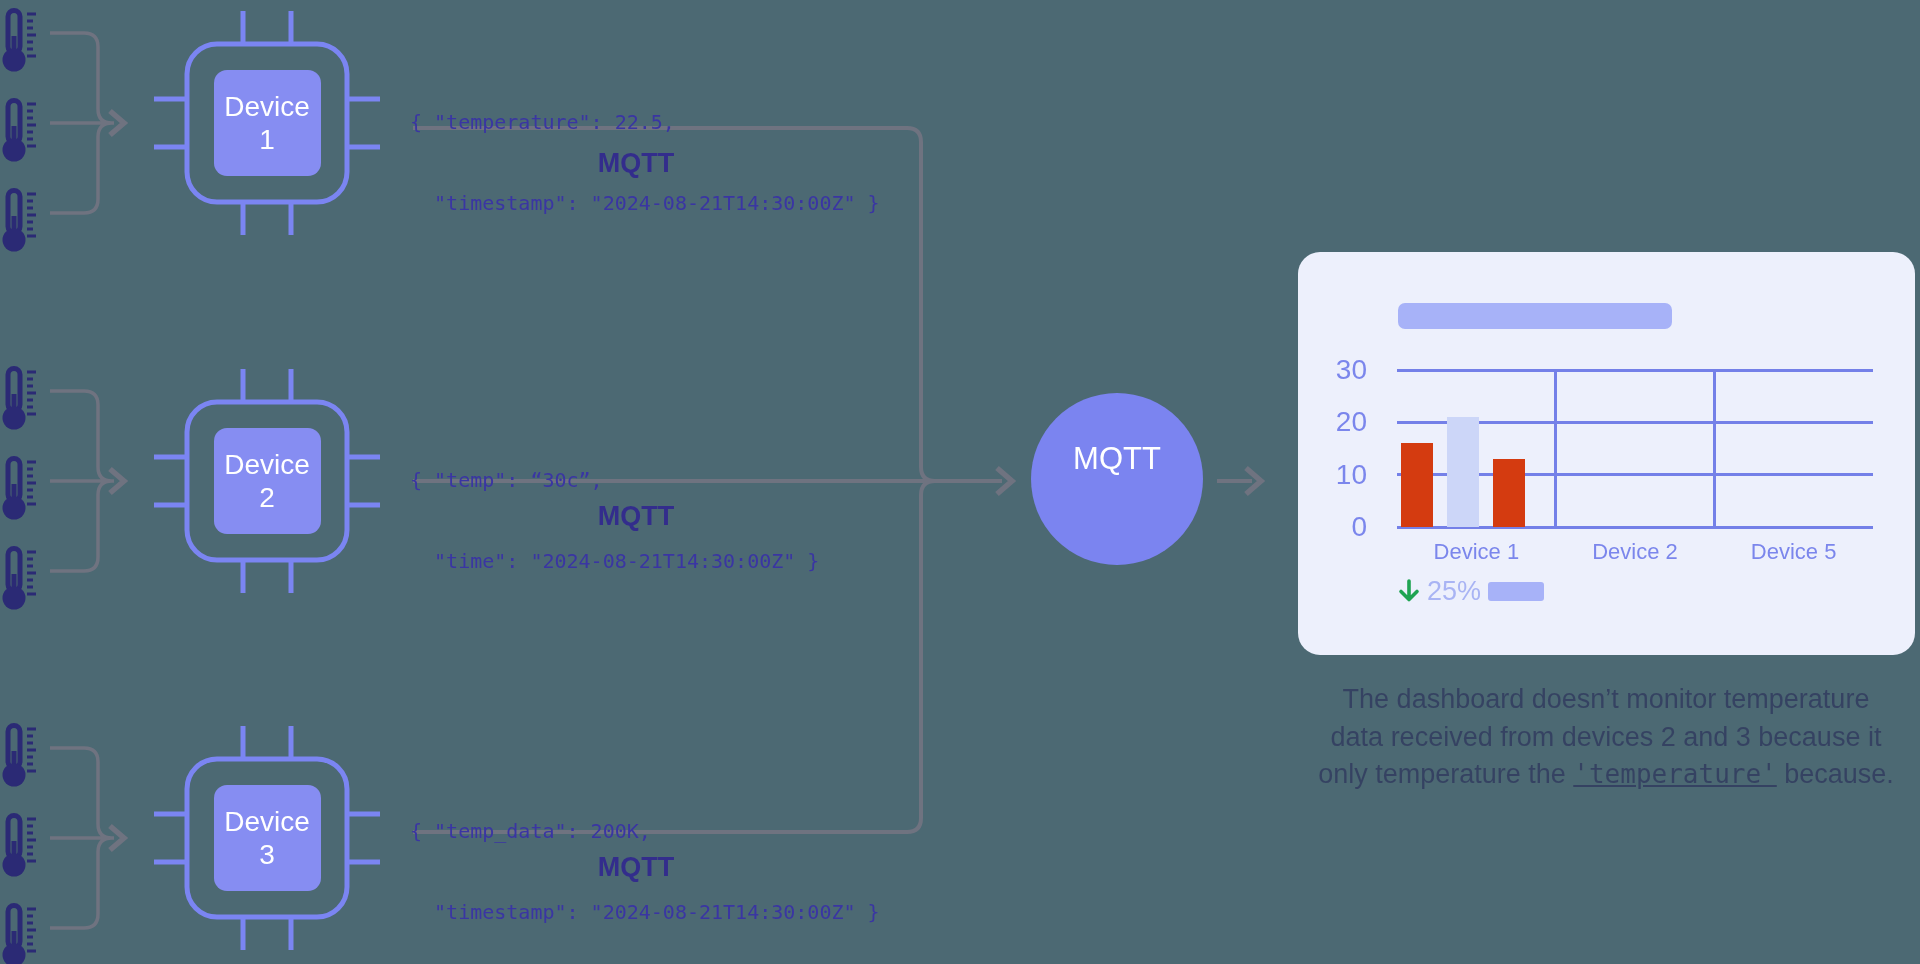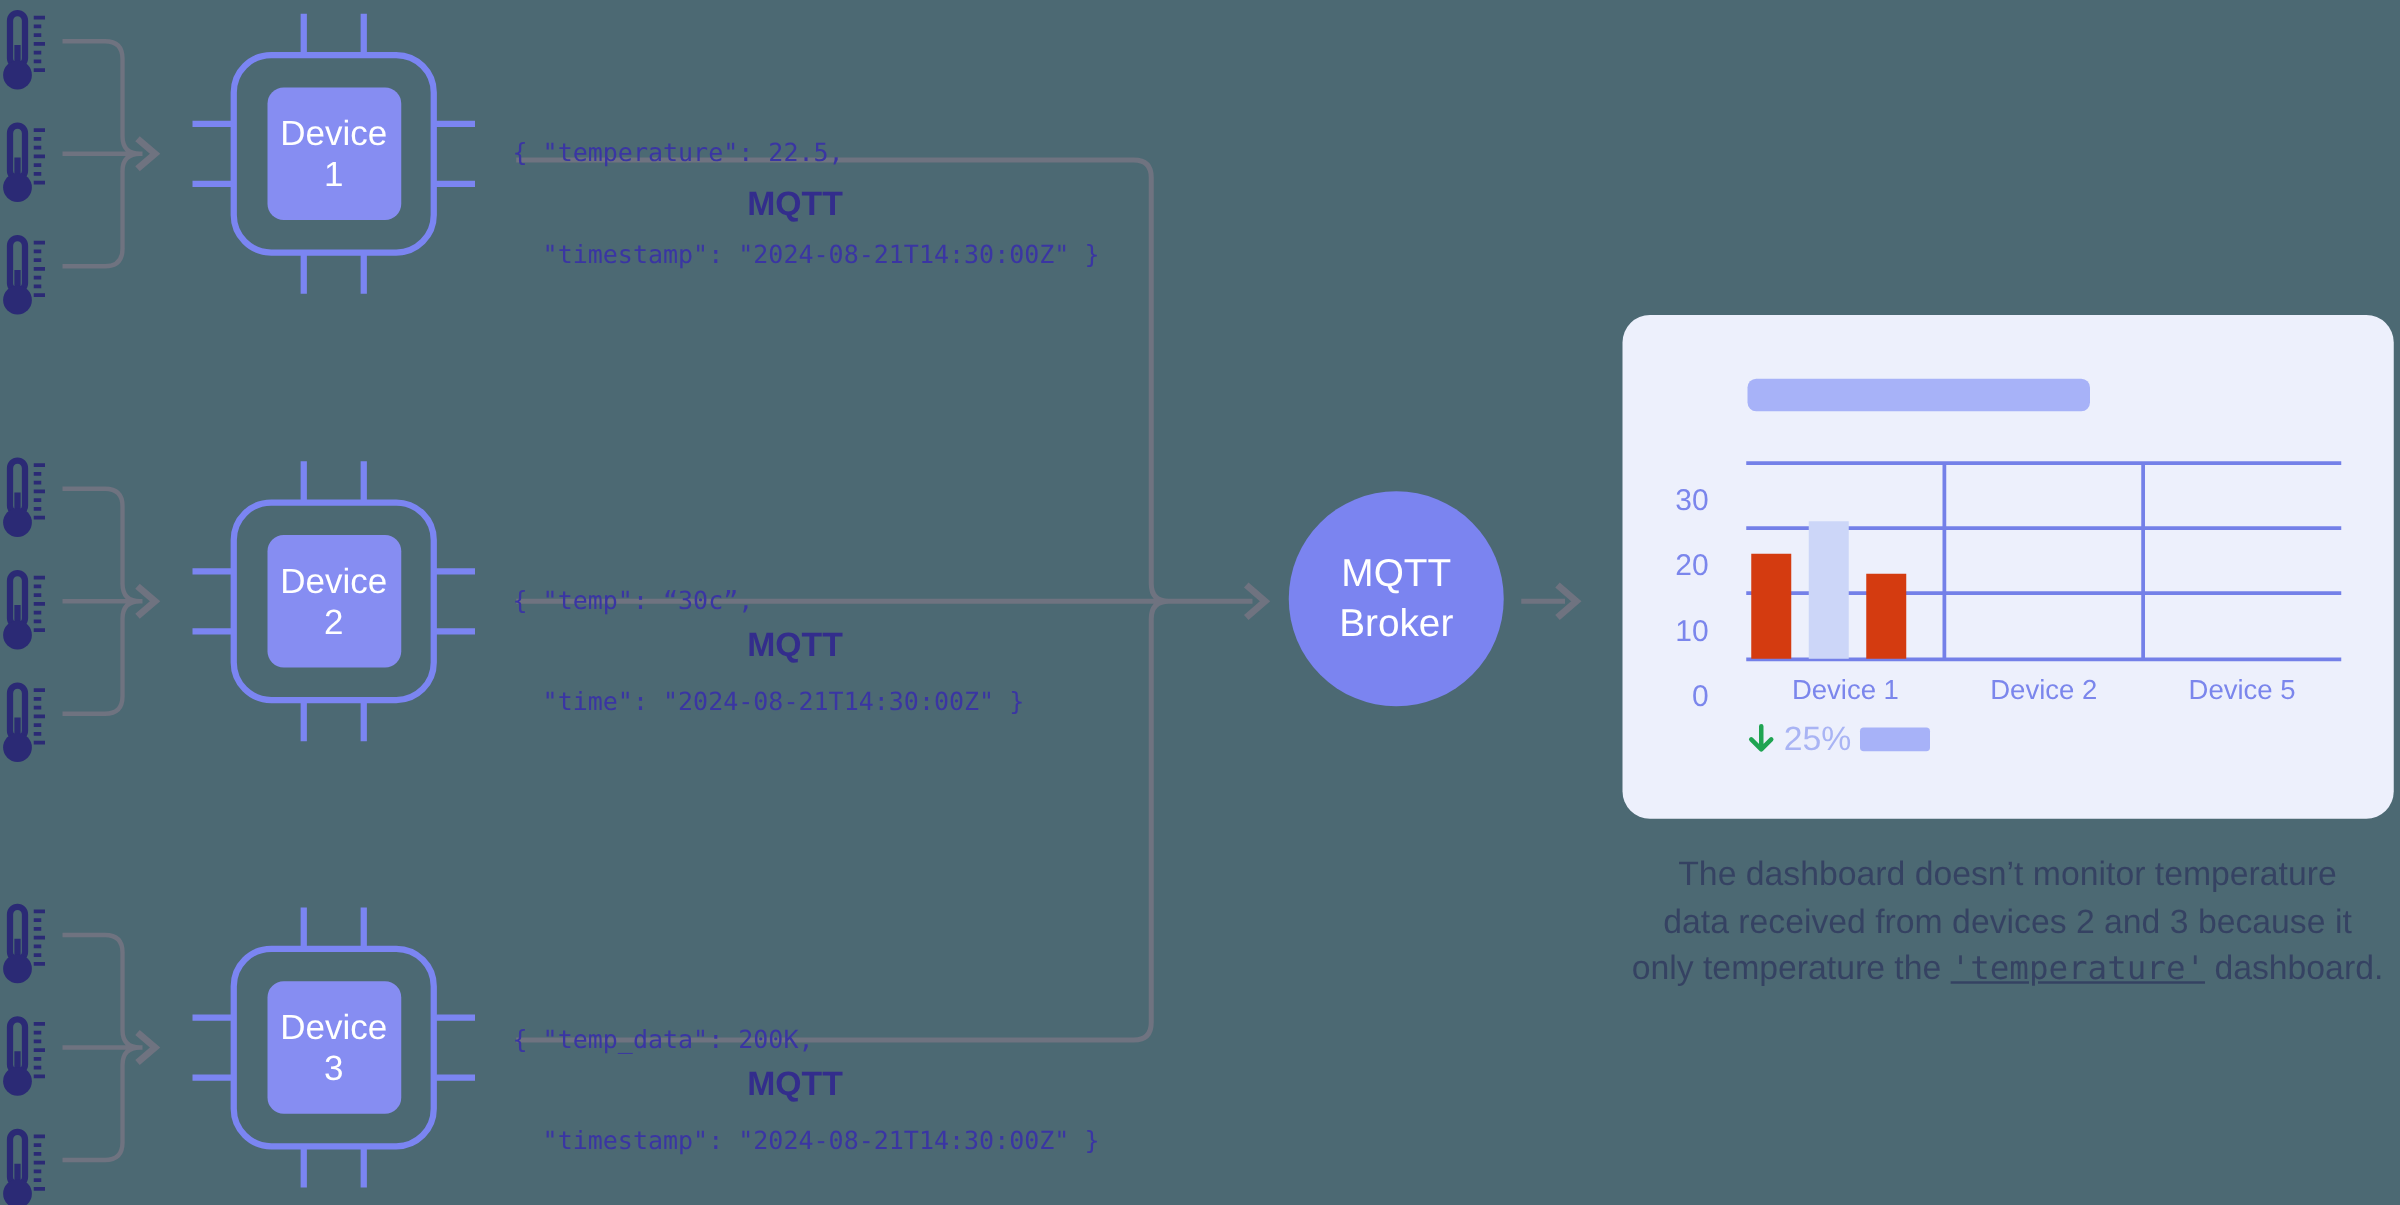--- a/index.html
+++ b/index.html
@@ -44,7 +44,7 @@
   .grid-v{position:absolute;top:0;bottom:0;width:3px;background:var(--chart-grid,#7480e8);}
   .ytick{
     position:absolute;right:calc(100% + 30px);transform:translateY(-50%);
-    color:var(--chart-label,#7b86ec);font-size:24px;margin-top:31px;
+    color:var(--chart-label,#7b86ec);font-size:28px;
   }
   .xtick{
     position:absolute;top:calc(100% + 12px);width:140px;text-align:center;

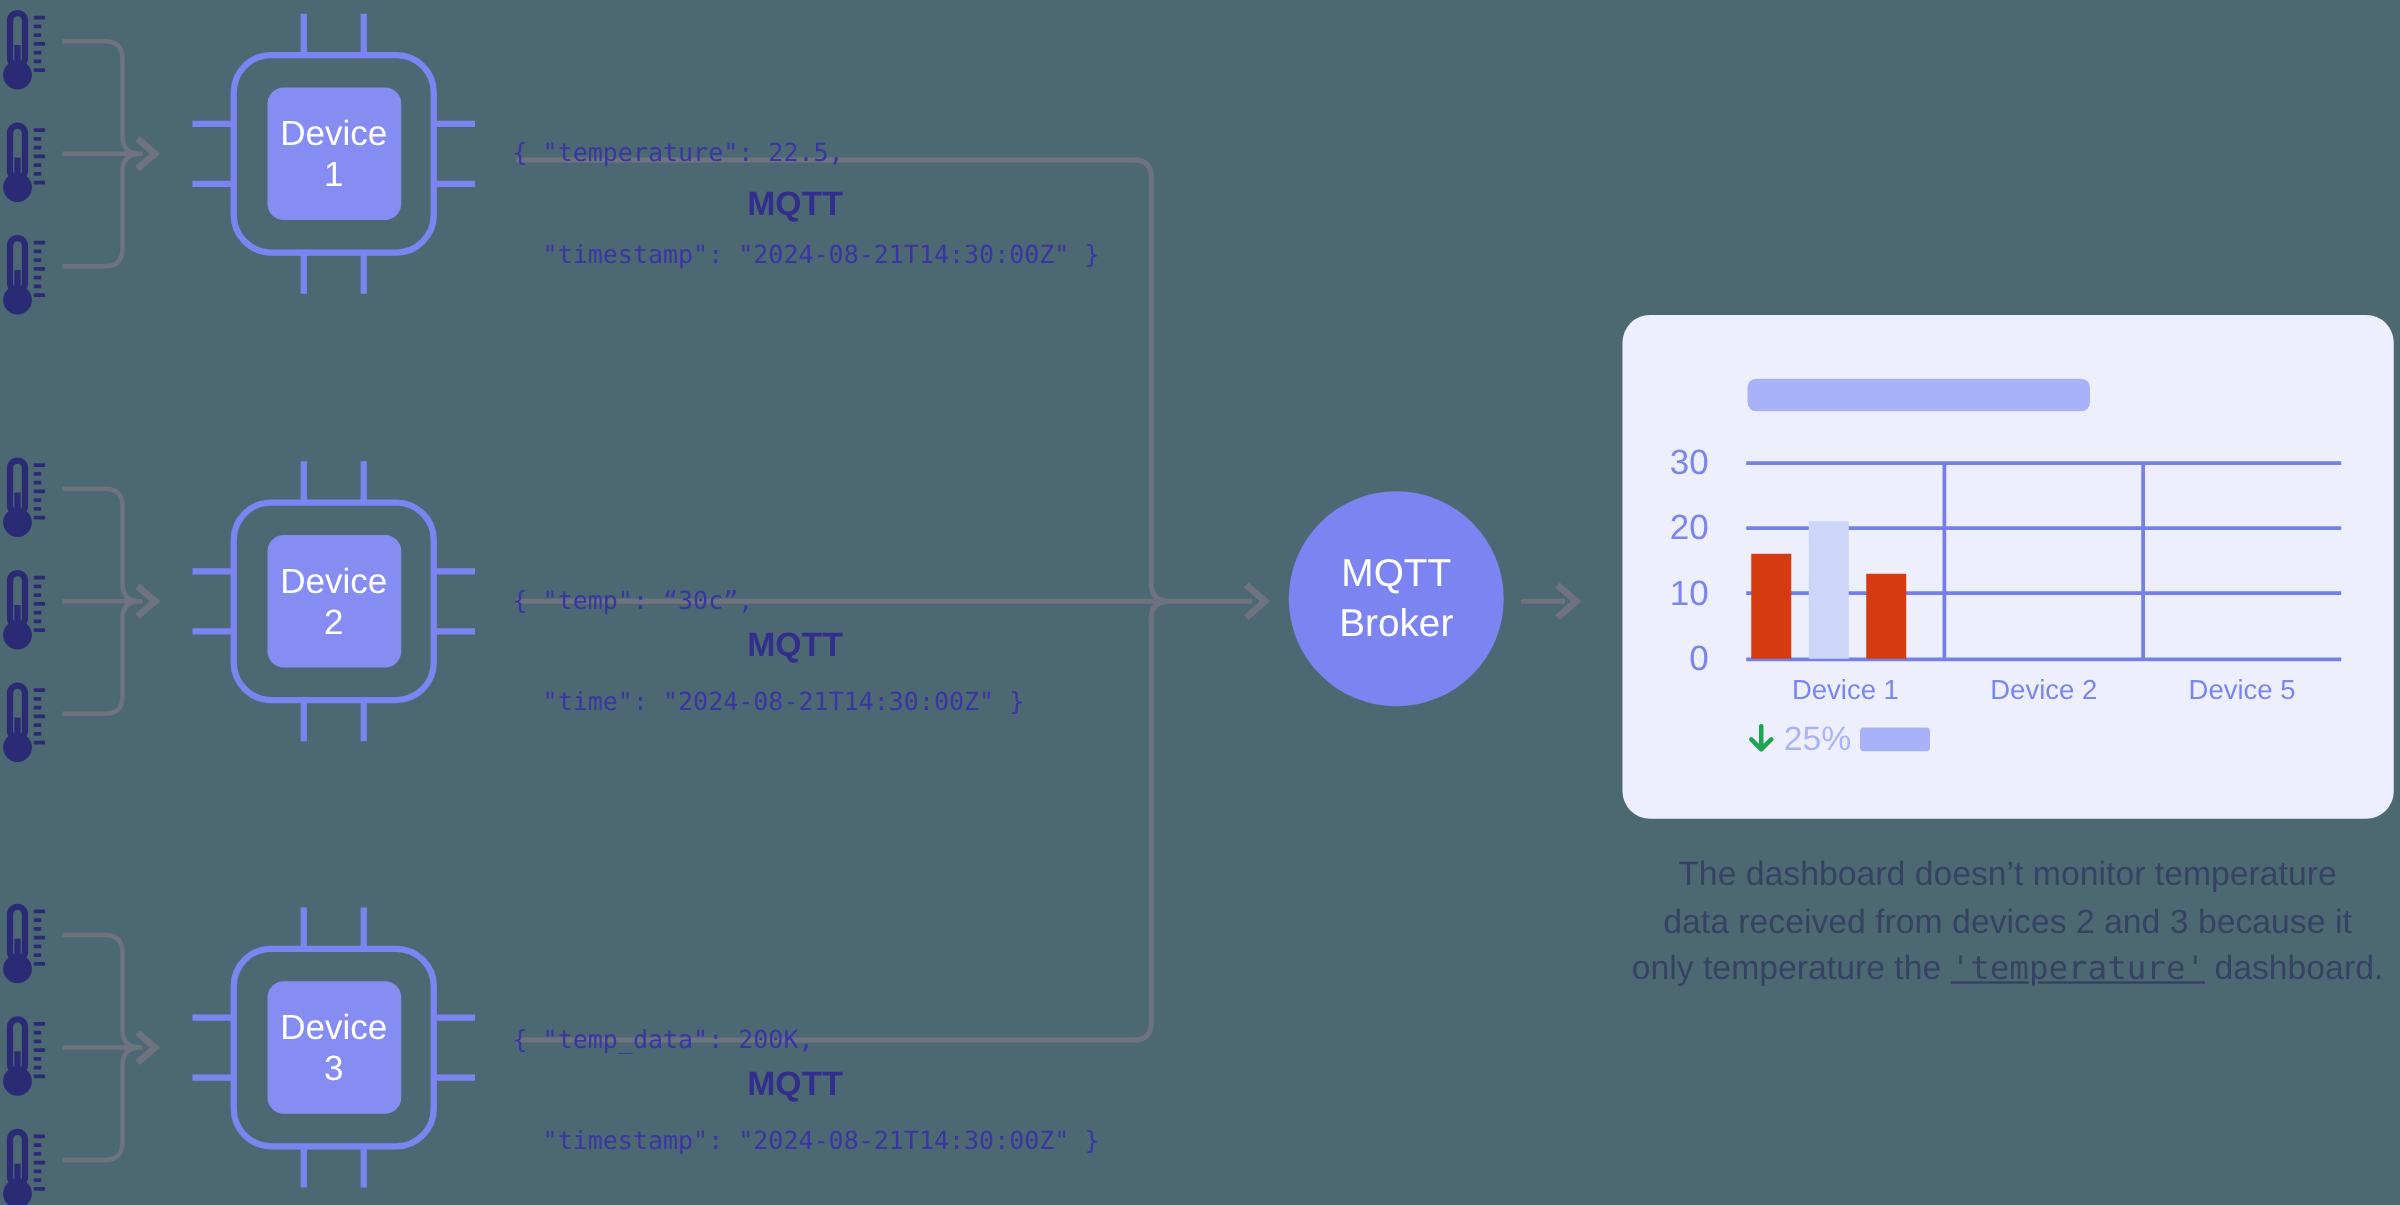--- a/index.html
+++ b/index.html
@@ -157,7 +157,6 @@
 
   <div class="abs broker-label" style="left:1017px;top:439px;">
     <div>MQTT</div>
-    <div>Broker</div>
   </div>
 
   <div class="card">

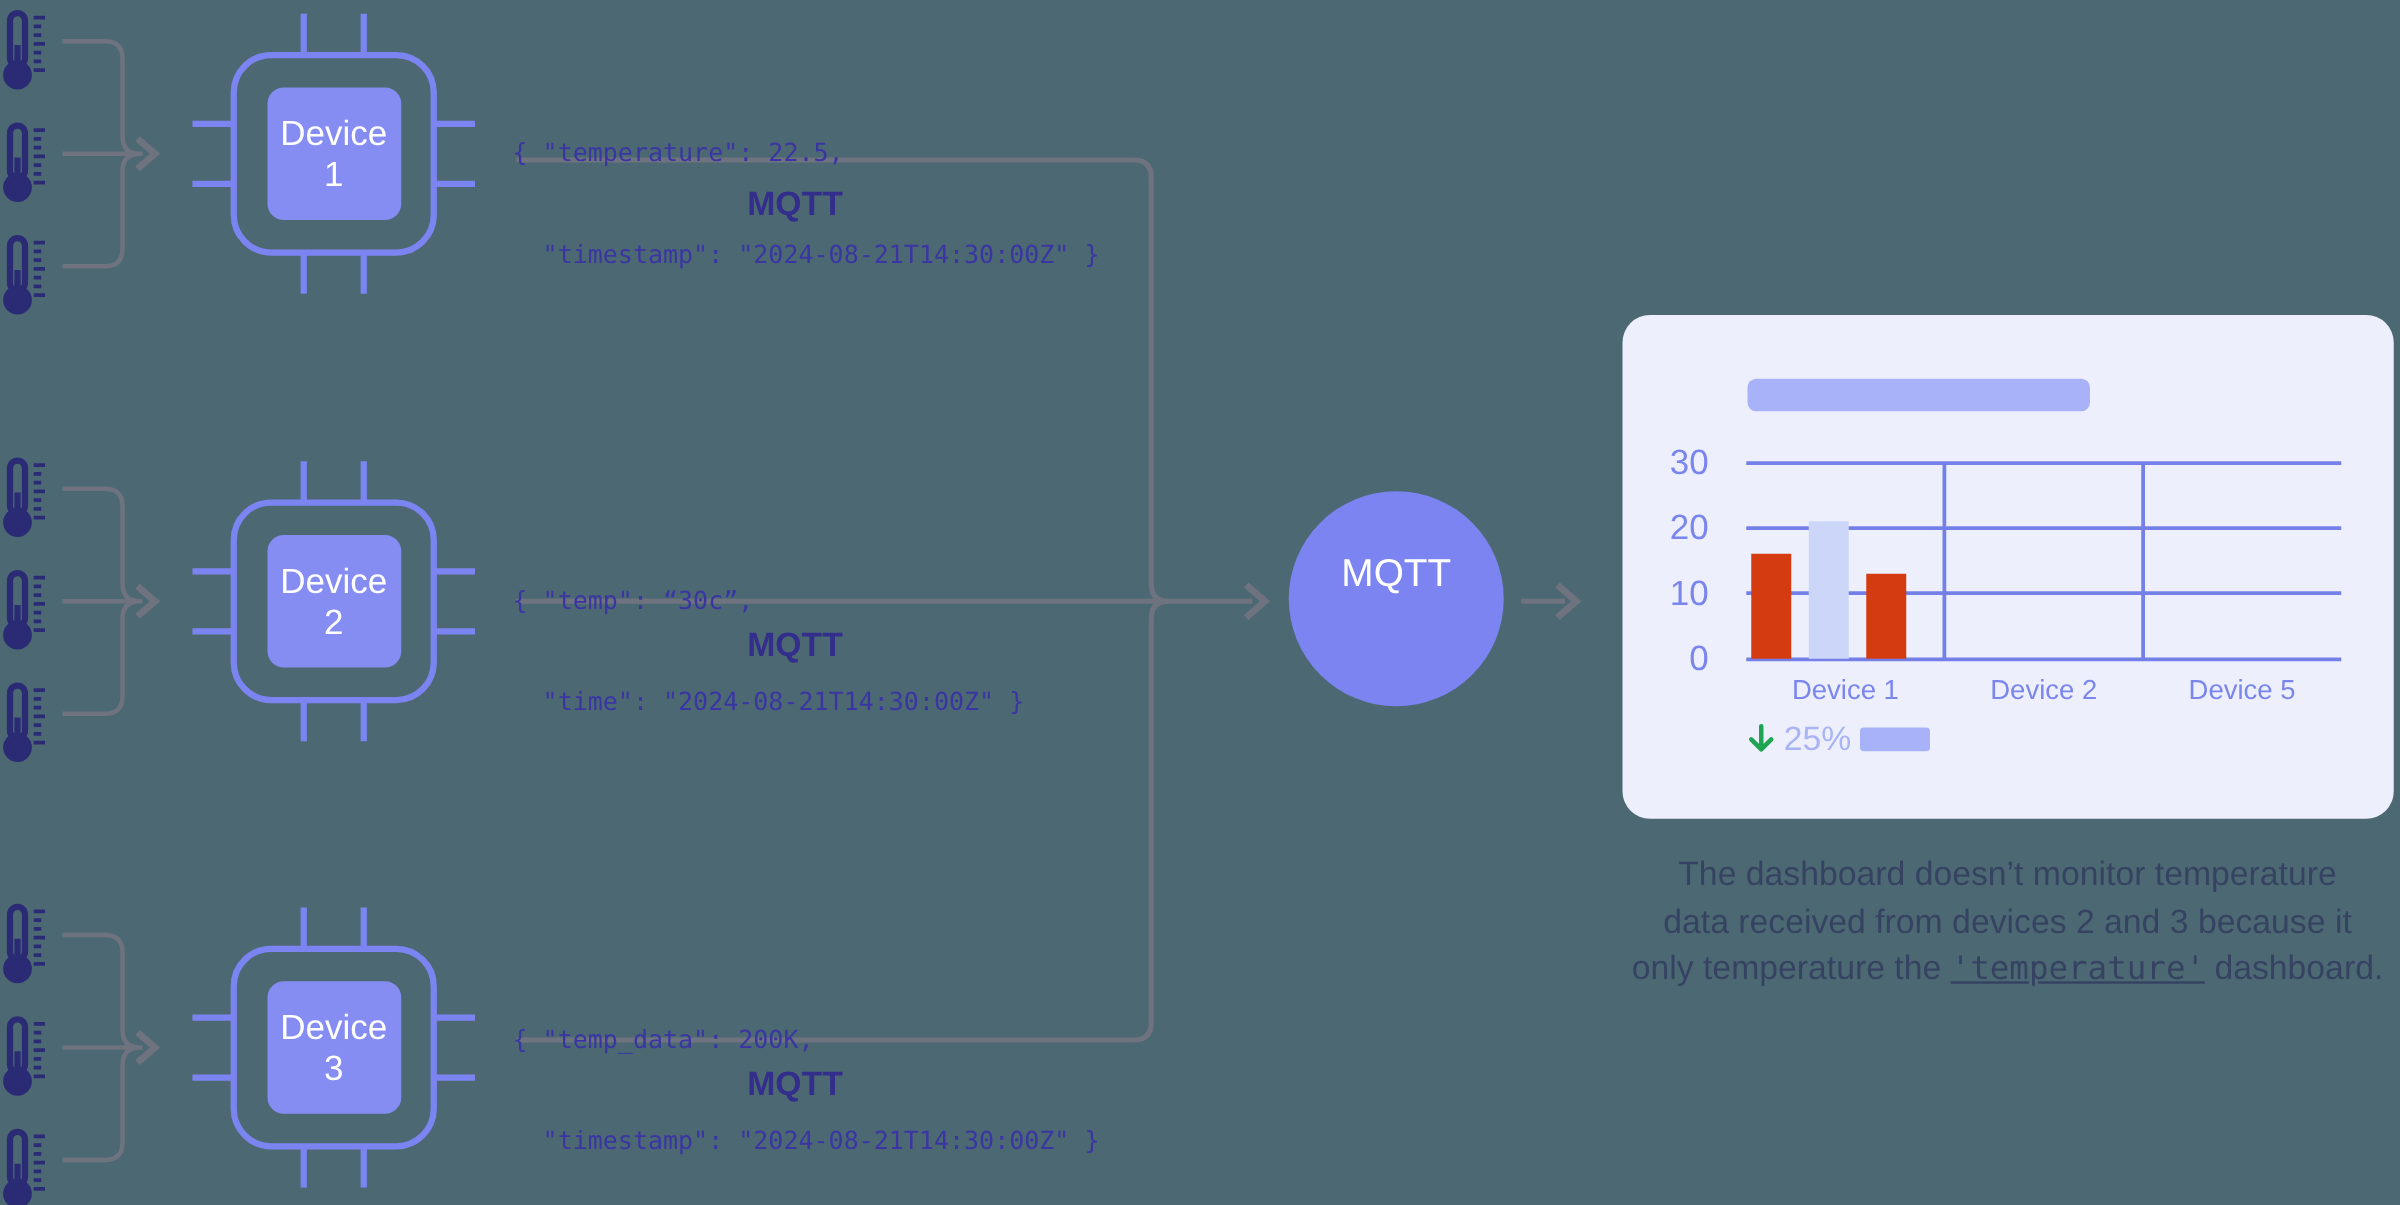--- a/index.html
+++ b/index.html
@@ -191,7 +191,7 @@
   <div class="caption">
     <div>The dashboard doesn’t monitor temperature</div>
     <div>data received from devices 2 and 3 because it</div>
-    <div><span>only temperature the </span><span class="code">'temperature'</span><span> dashboard.</span></div>
+    <div><span>only temperature the </span><span class="code">'temperature'</span><span> because.</span></div>
   </div>
 
 </div>

